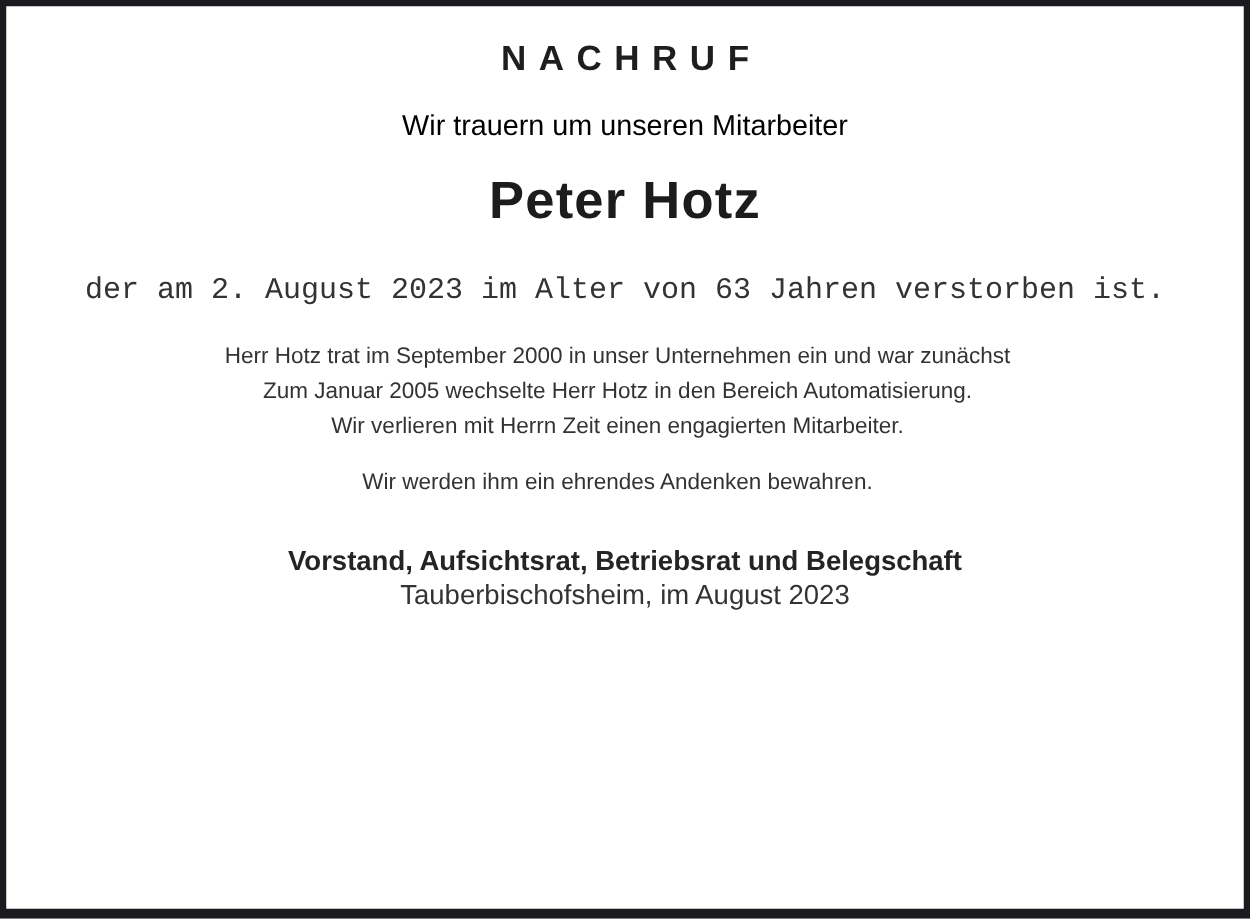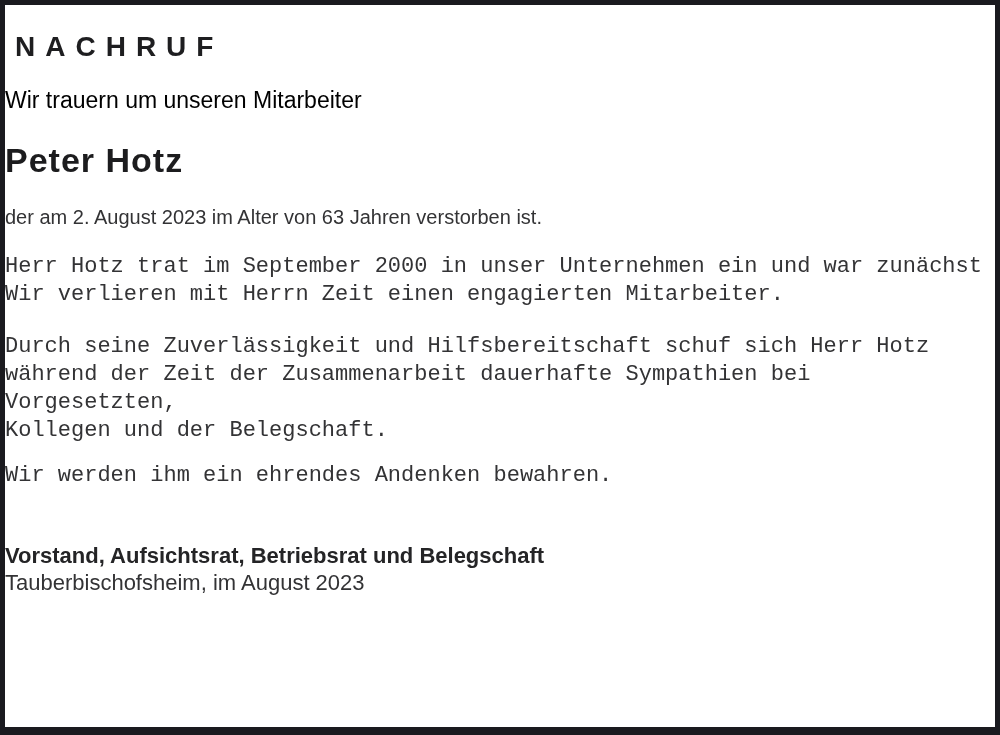--- a/index.html
+++ b/index.html
@@ -20,7 +20,7 @@
     background: #ffffff;
     border: 5px solid #1a1a1f;
     border-bottom-width: 8px;
-    text-align: left;
+    text-align: center;
     color: #333335;
   }
   .kicker {

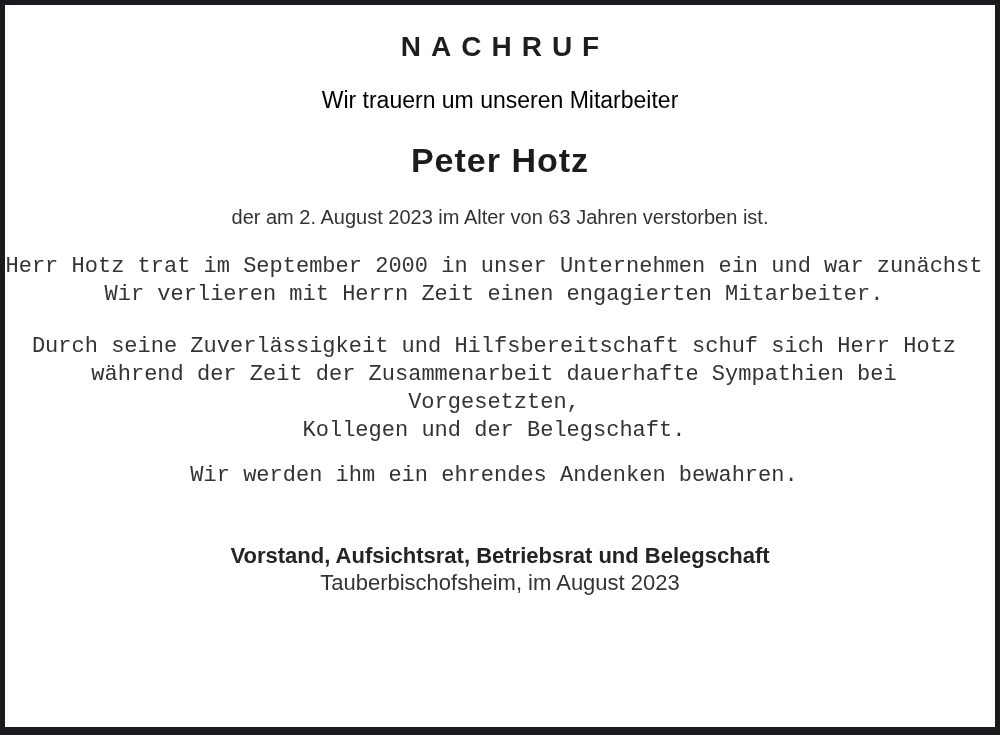--- a/index.html
+++ b/index.html
@@ -38,7 +38,7 @@
   }
   .name {
     margin: 18px 0 0 0;
-    font-size: 34px;
+    font-size: 42px;
     line-height: 56px;
     font-weight: bold;
     color: #1c1c1e;

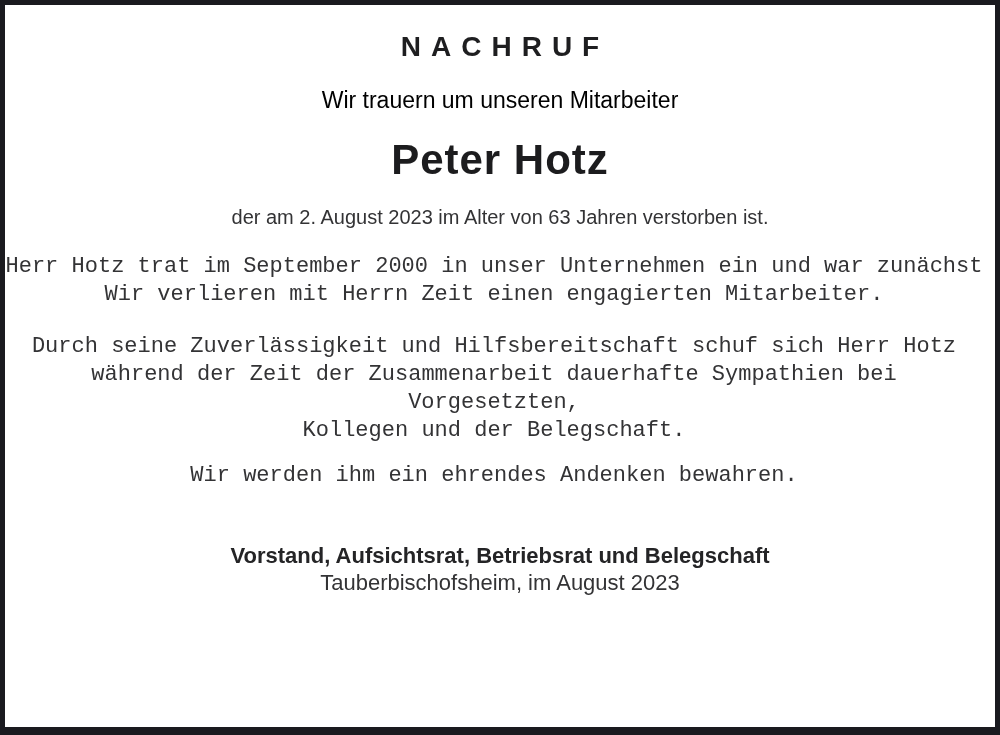--- a/index.html
+++ b/index.html
@@ -45,8 +45,9 @@
     letter-spacing: 1px;
   }
   .subline {
-    margin-top: 18px;
-    font-size: 20px;
+    margin-top: 31px;
+    font-size: 24px;
+    font-family: Liberation Mono, monospace;
   }
   .para {
     margin: 24px 12px 0 0;

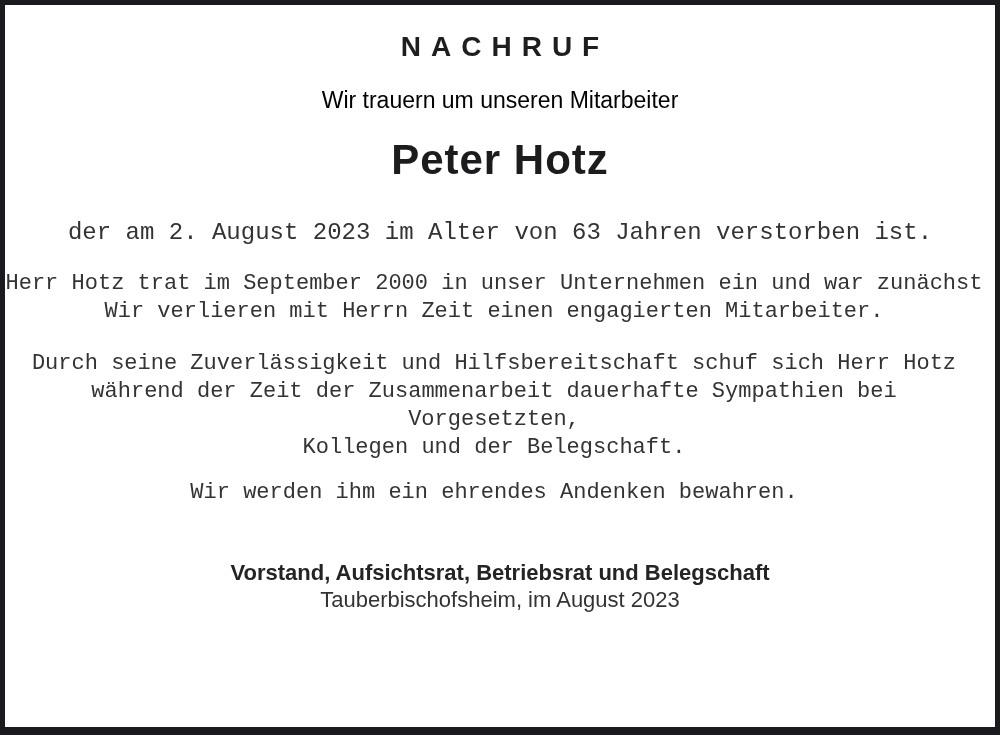--- a/index.html
+++ b/index.html
@@ -51,9 +51,8 @@
   }
   .para {
     margin: 24px 12px 0 0;
-    font-size: 22px;
+    font-size: 18px;
     line-height: 28px;
-    font-family: Liberation Mono, monospace;
   }
   .para.tight { margin-top: 17px; }
   .line { display: block; }

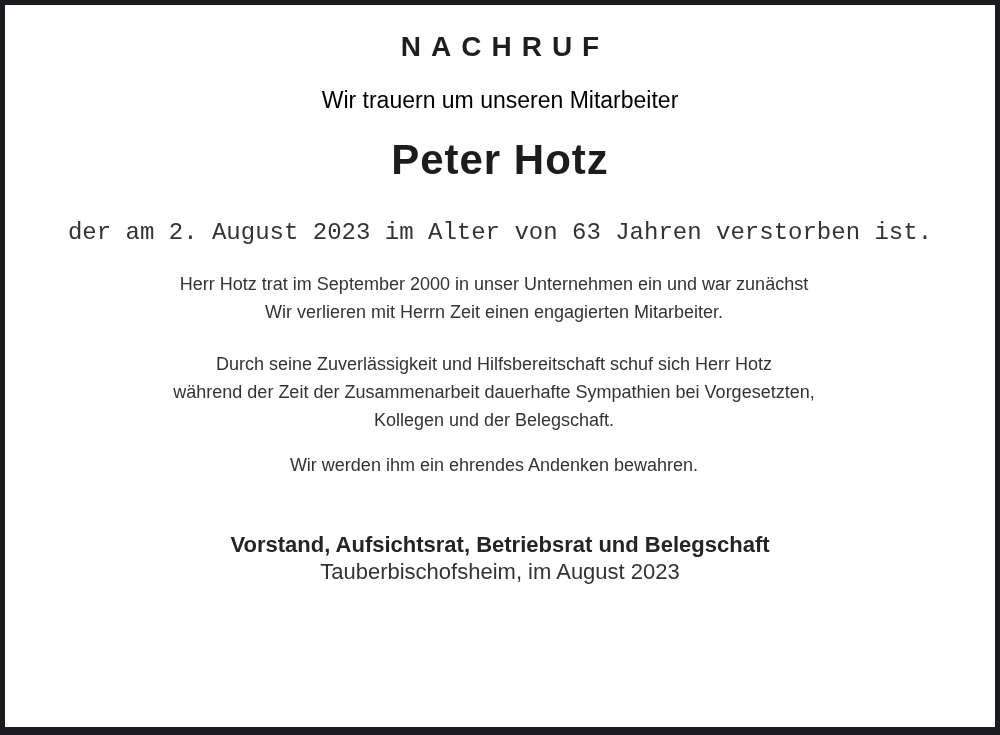--- a/index.html
+++ b/index.html
@@ -82,6 +82,7 @@
 
   <p class="para">
     <span class="line">Herr Hotz trat im September 2000 in unser Unternehmen ein und war zunächst</span>
+    <span class="line">Zum Januar 2005 wechselte Herr Hotz in den Bereich Automatisierung.</span>
     <span class="line">Wir verlieren mit Herrn Zeit einen engagierten Mitarbeiter.</span>
   </p>
 

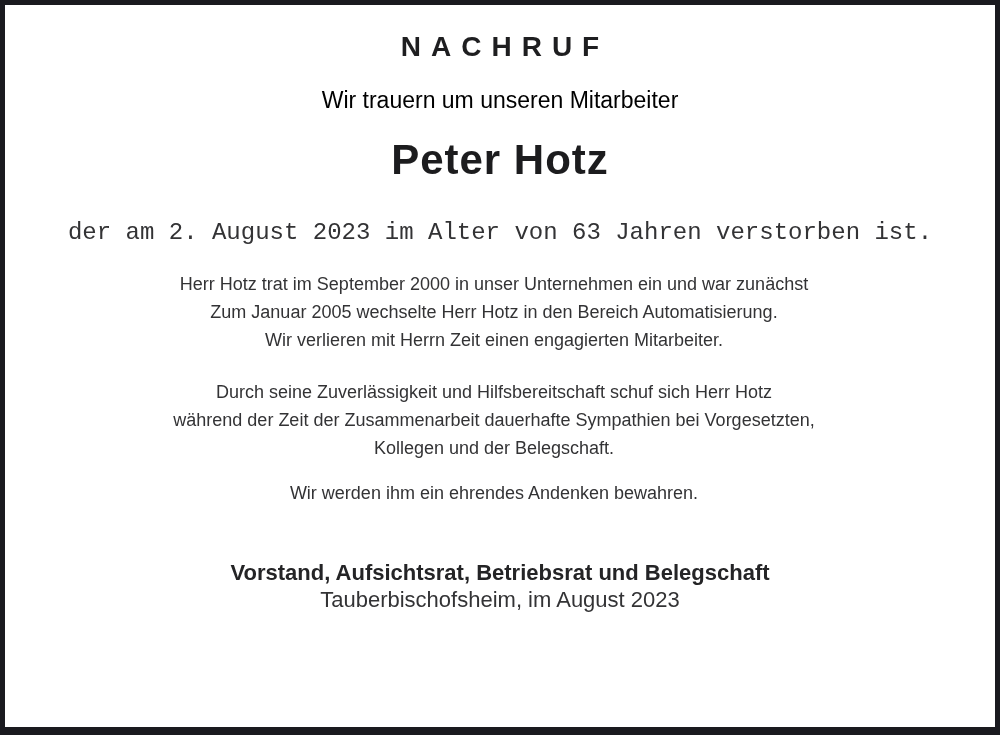--- a/index.html
+++ b/index.html
@@ -86,11 +86,6 @@
     <span class="line">Wir verlieren mit Herrn Zeit einen engagierten Mitarbeiter.</span>
   </p>
 
-  <p class="para">
-    <span class="line">Durch seine Zuverlässigkeit und Hilfsbereitschaft schuf sich Herr Hotz</span>
-    <span class="line">während der Zeit der Zusammenarbeit dauerhafte Sympathien bei Vorgesetzten,</span>
-    <span class="line">Kollegen und der Belegschaft.</span>
-  </p>
 
   <p class="para tight">
     <span class="line">Wir werden ihm ein ehrendes Andenken bewahren.</span>

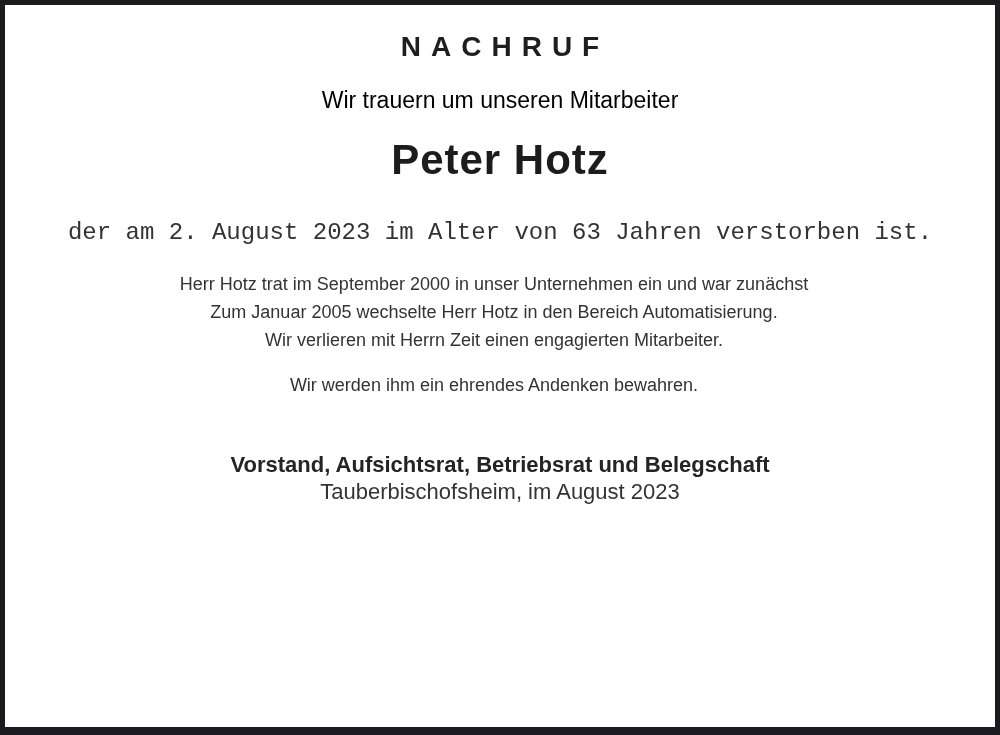--- a/index.html
+++ b/index.html
@@ -57,7 +57,7 @@
   .para.tight { margin-top: 17px; }
   .line { display: block; }
   .signature {
-    margin-top: 52px;
+    margin-top: 36px;
     font-size: 22px;
     line-height: 28px;
     font-weight: bold;

